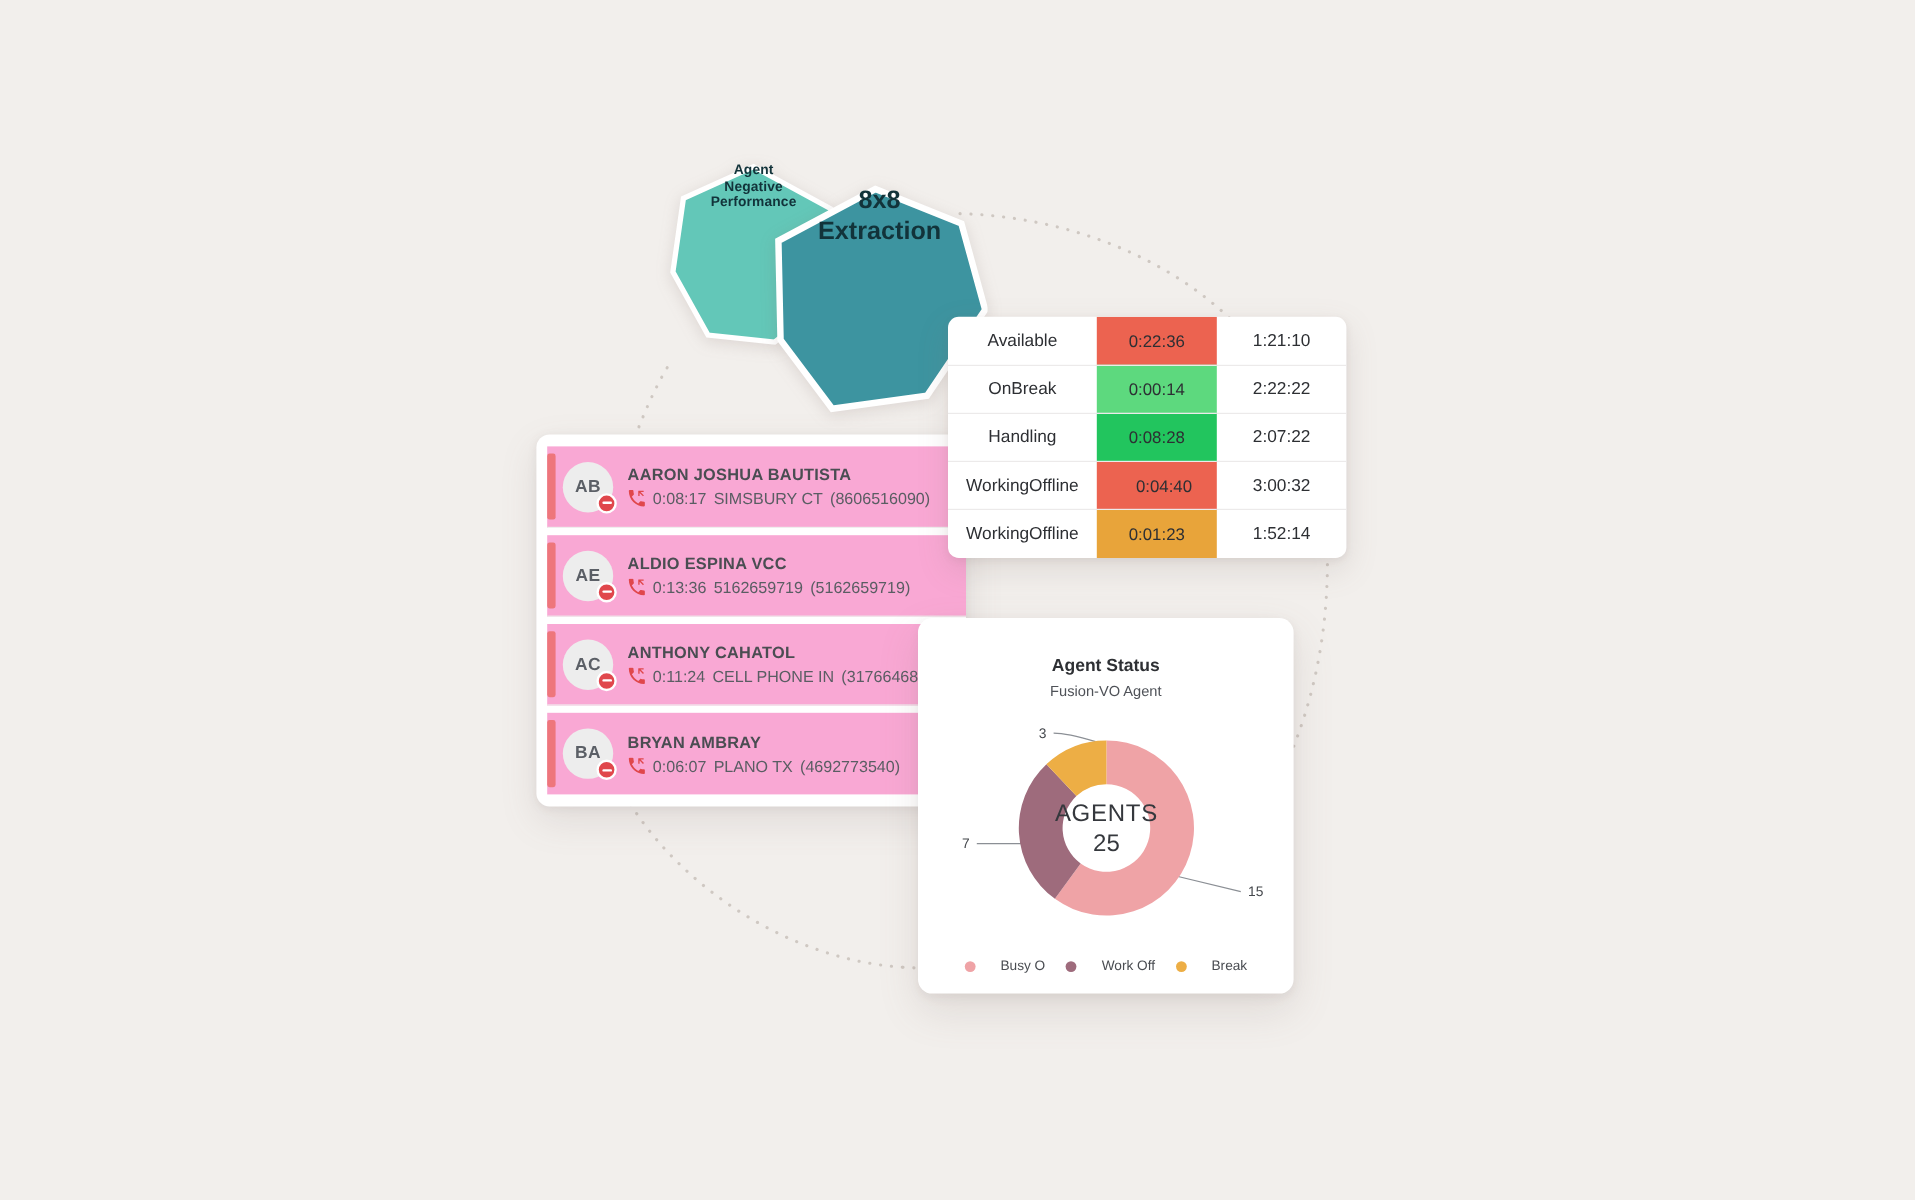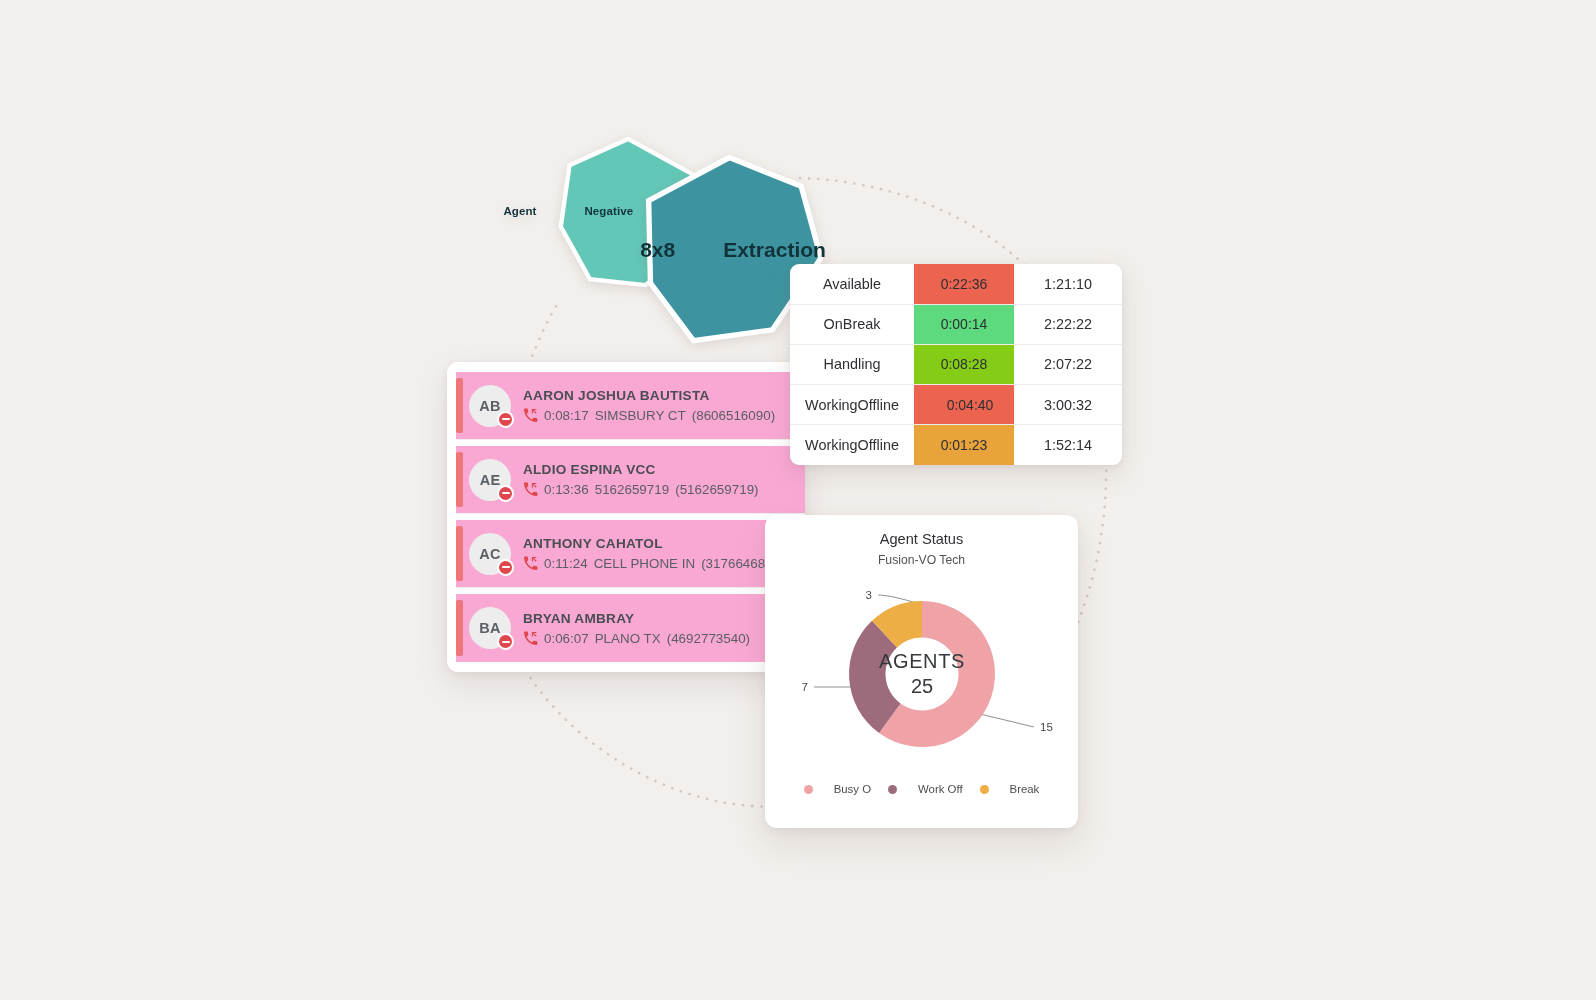--- a/index.html
+++ b/index.html
@@ -18,9 +18,9 @@
   #hex-cluster { position: absolute; left: 540px; top: 128px; width: 300px; height: 215px; z-index: 4; }
   .hexwrap { position: absolute; filter: drop-shadow(0 3px 6px rgba(120,100,95,.18)); }
   .hex-label {
-    position: absolute; inset: 0; display: flex; flex-direction: row;
-    align-items: center; justify-content: center; text-align: center;
-    color: #12333a; line-height: 1.18; pointer-events: none; gap: 48px;
+    position: absolute; inset: 0; display: flex; flex-direction: column;
+    align-items: center; justify-content: flex-start; text-align: center;
+    color: #12333a; line-height: 1.18; pointer-events: none;
   }
   #hex-agent  { left: 14px;  top: 8px;   width: 148px; height: 152px; }
   #hex-caller { left: 4px;   top: 98px;  width: 148px; height: 152px; }

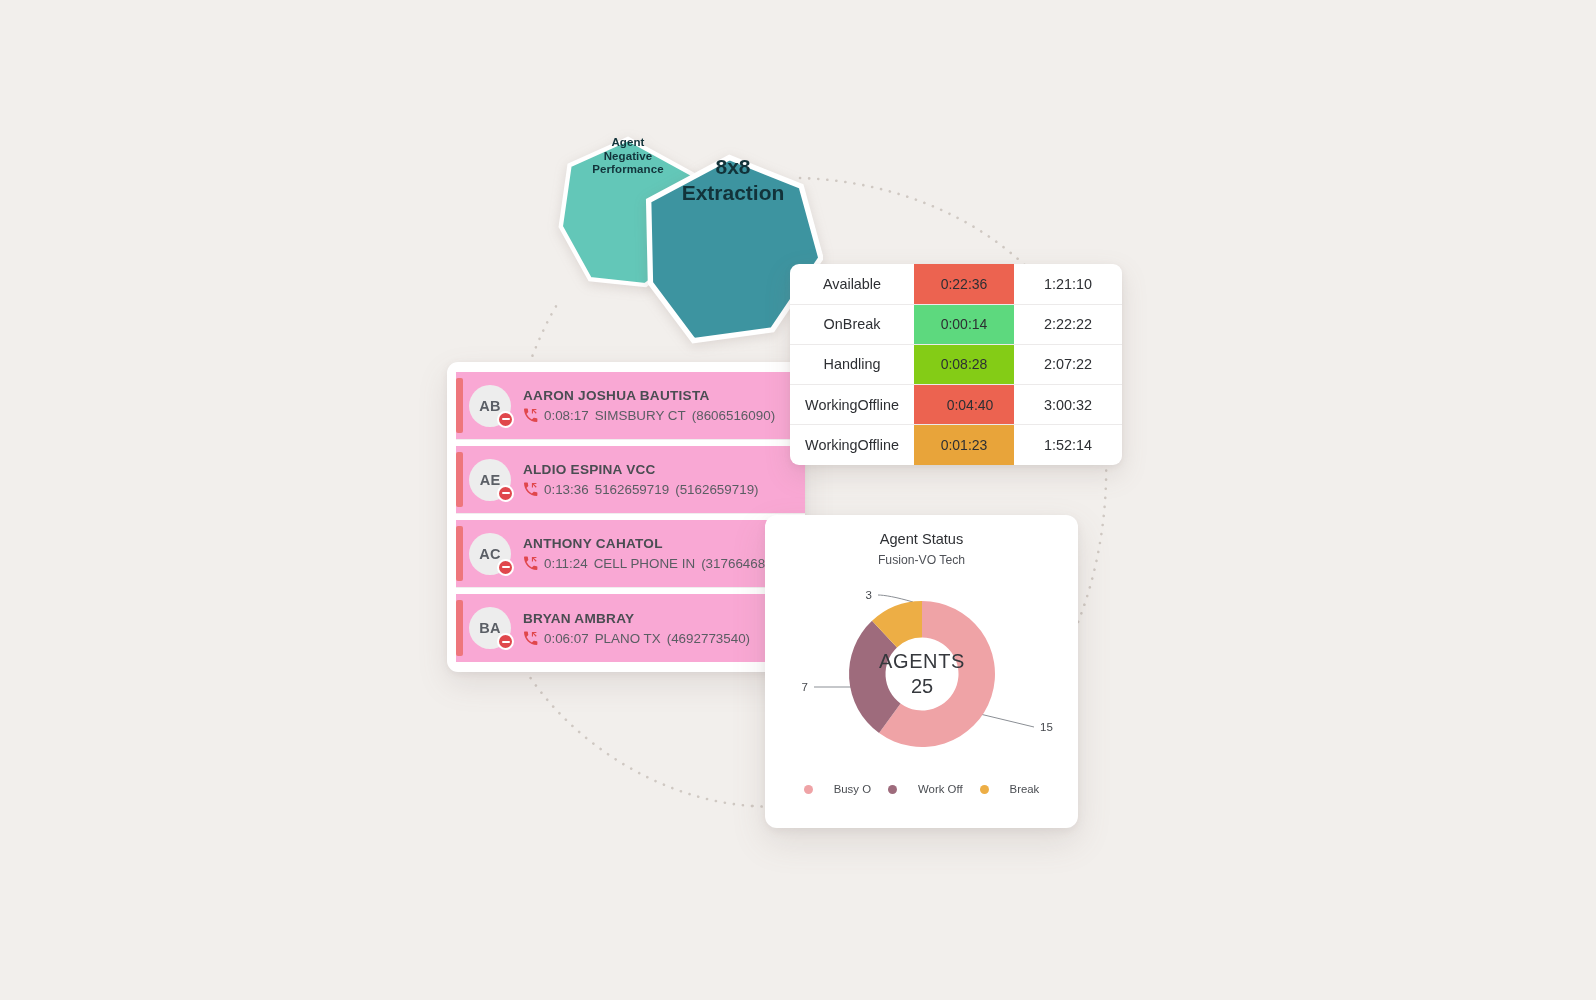--- a/index.html
+++ b/index.html
@@ -163,7 +163,7 @@
         </tr>
         <tr>
           <td class="c-state">Handling</td>
-          <td class="c-dur" style="background:#84cc16;">0:08:28</td>
+          <td class="c-dur" style="background:#22c55e;">0:08:28</td>
           <td class="c-total">2:07:22</td>
         </tr>
         <tr>

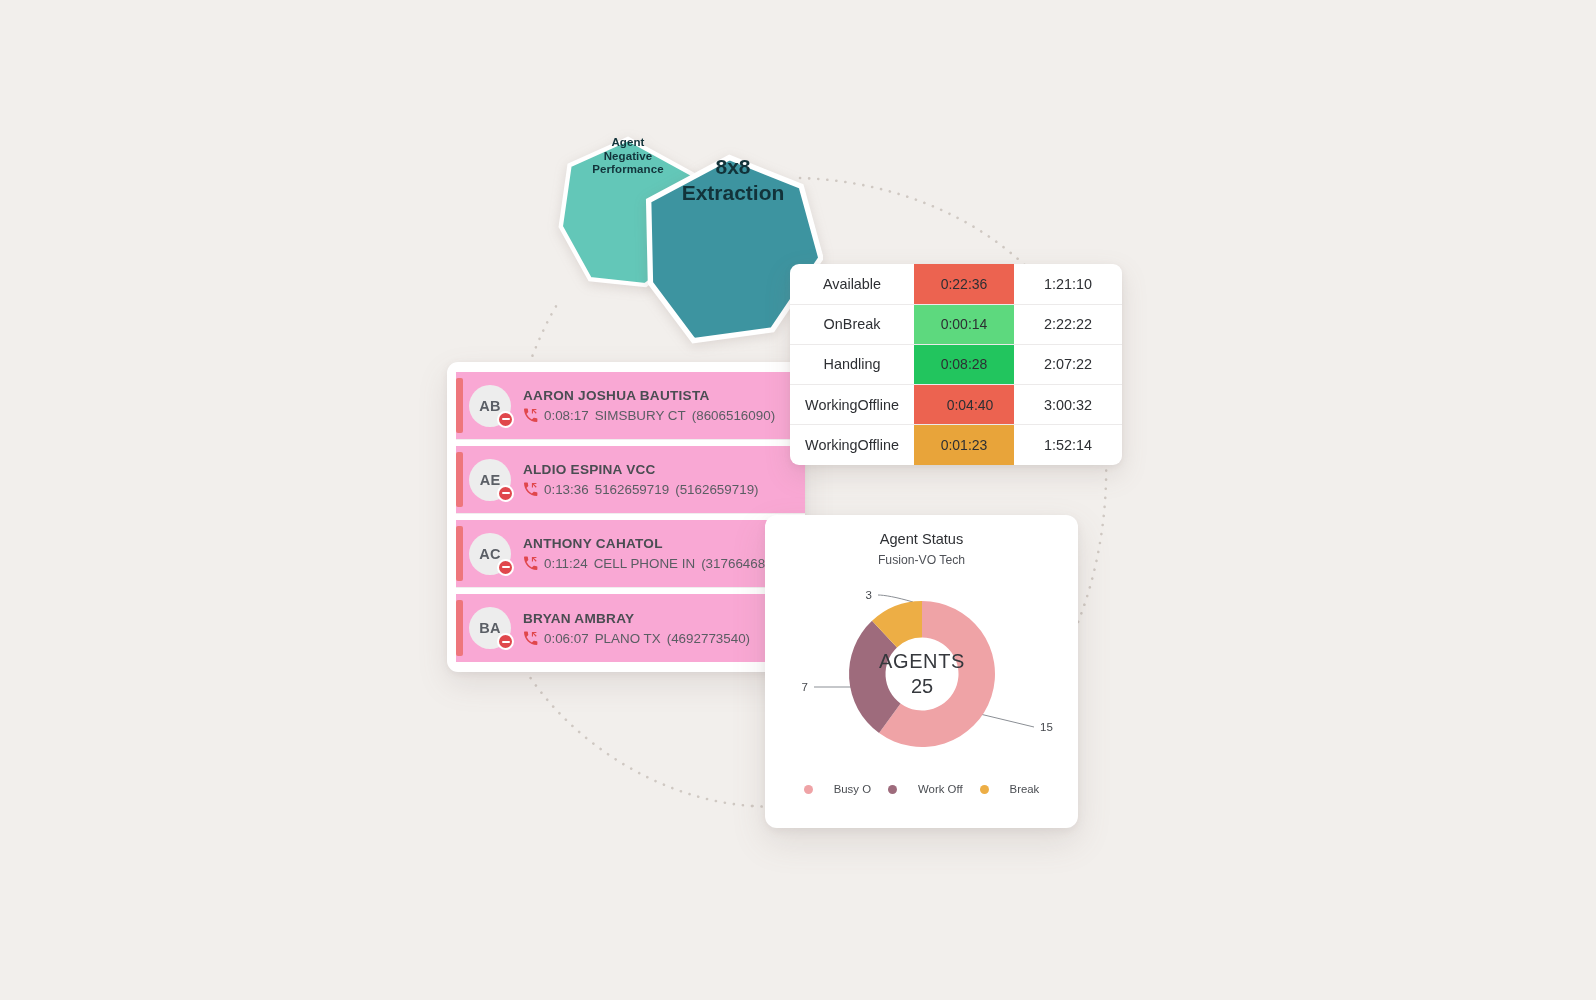--- a/index.html
+++ b/index.html
@@ -89,8 +89,8 @@
     box-shadow: 0 14px 34px rgba(130,110,105,.16), 0 3px 8px rgba(130,110,105,.10);
   }
   #donut-title {
-    text-align: center; margin-top: 16px;
-    font-size: 14.6px; font-weight: 400; color: #2e3034;
+    text-align: center; margin-top: 32px;
+    font-size: 14.6px; font-weight: 700; color: #2e3034;
   }
   #donut-subtitle {
     text-align: center; margin-top: 6px;

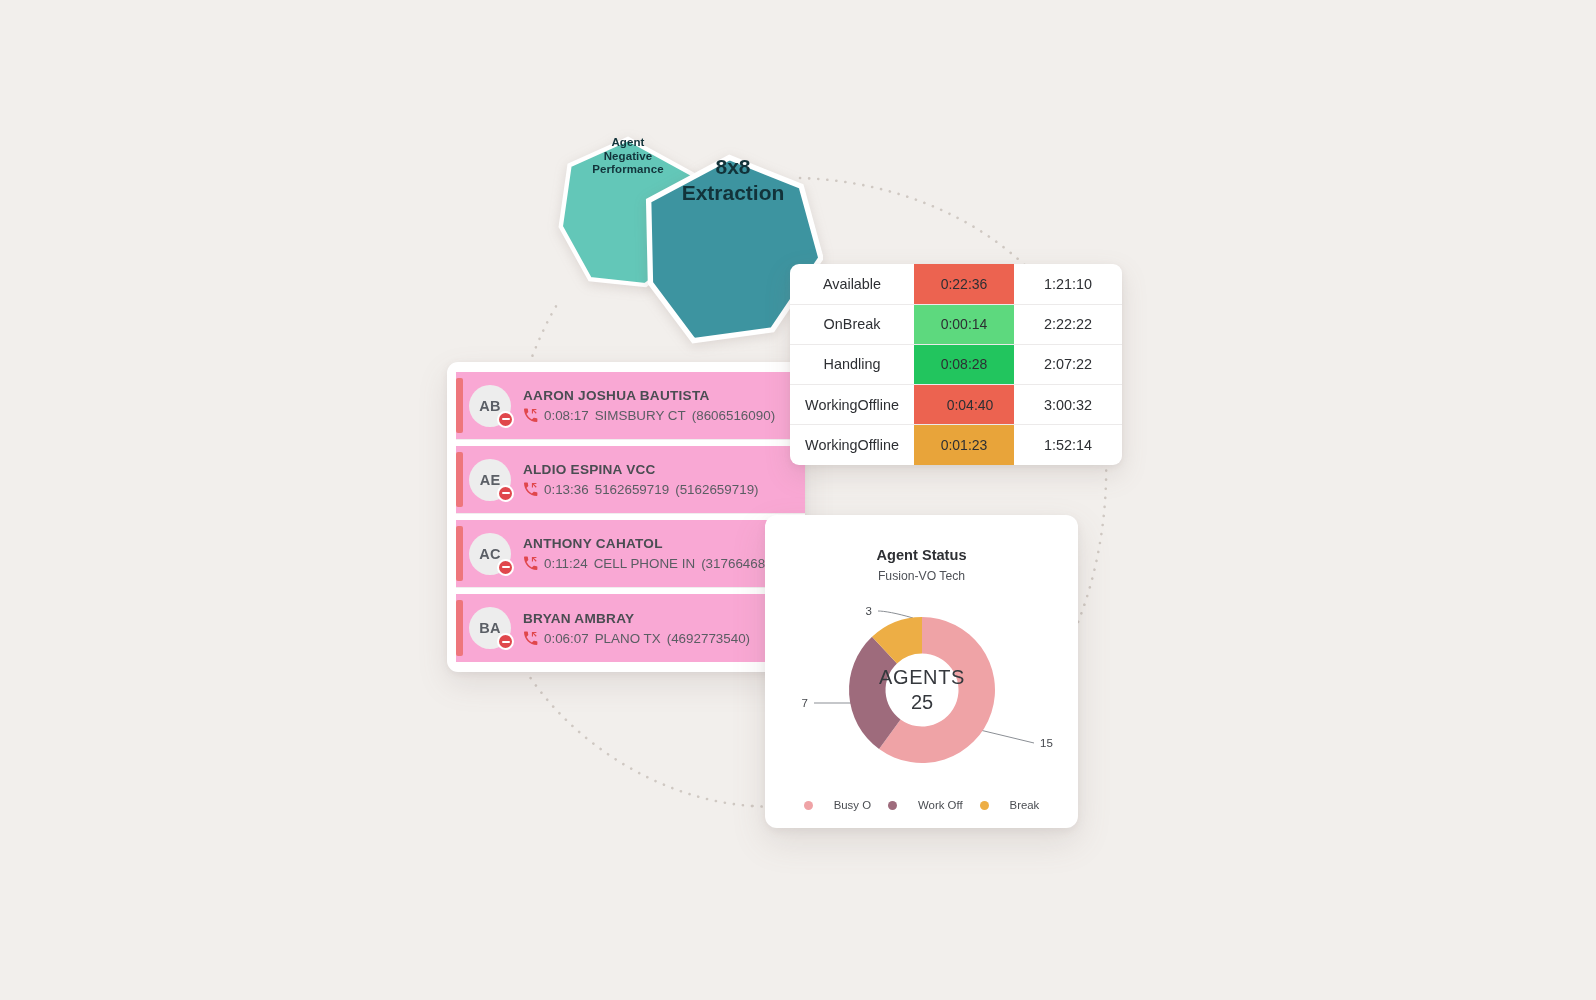--- a/index.html
+++ b/index.html
@@ -269,7 +269,7 @@
 
   <div class="card" id="agent-status-card">
     <div id="donut-title">Agent Status</div>
-    <div id="donut-subtitle">Fusion-VO Tech</div>
+    <div id="donut-subtitle">Fusion-VO Agent</div>
 
     <svg id="donut-svg" width="300" height="210" viewBox="0 0 300 210">
 

